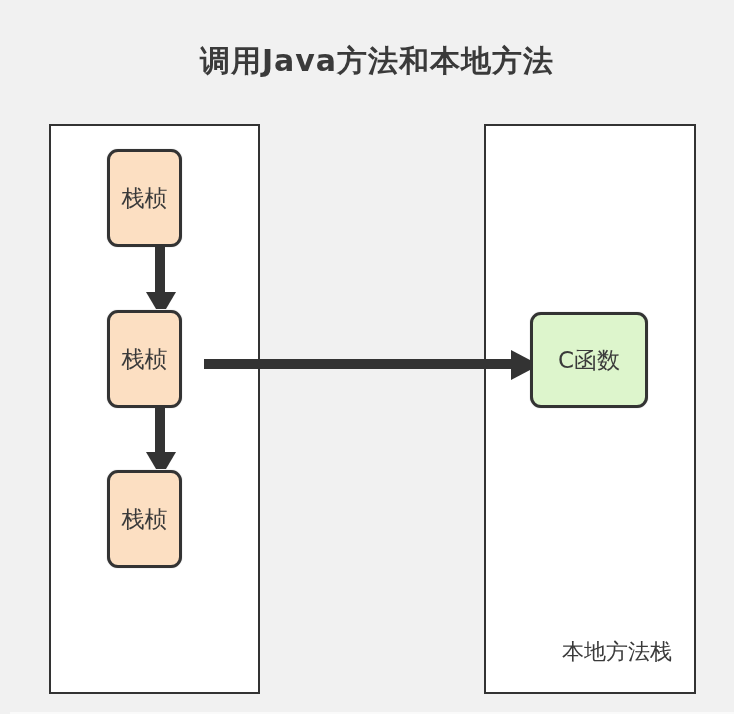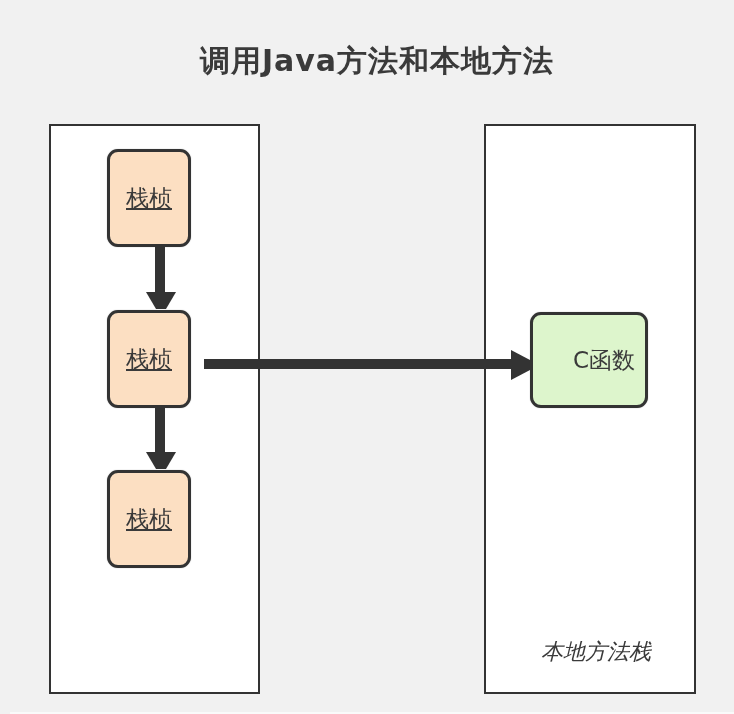--- a/index.html
+++ b/index.html
@@ -57,9 +57,8 @@
   }
   .frame-node {
     left: 97px;
-    width: 84px; height: 98px;
+    width: 75px; height: 98px;
     background: var(--frame-fill);
-    text-decoration: underline;
   }
   .frame-1 { top: 139px; }
   .frame-2 { top: 300px; }

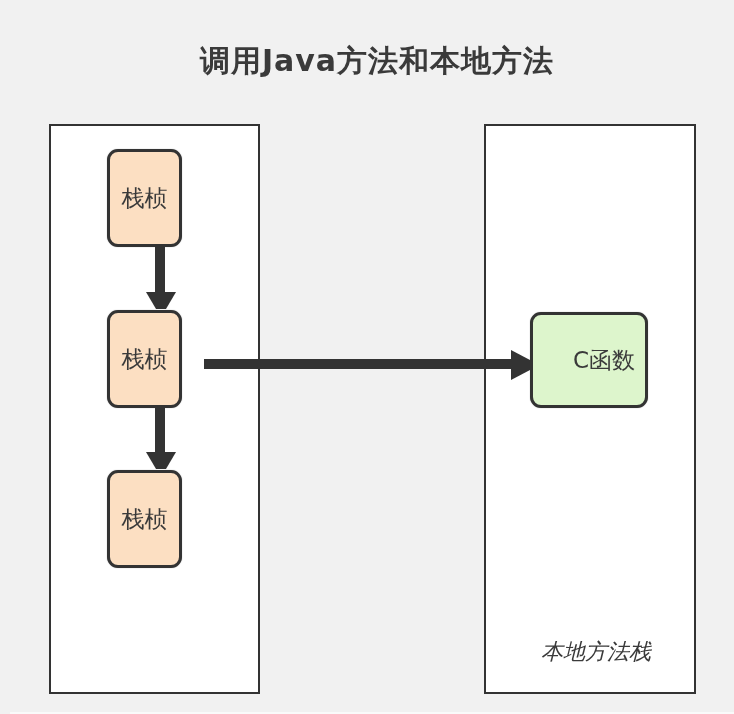--- a/index.html
+++ b/index.html
@@ -67,7 +67,6 @@
     left: 520px; top: 302px;
     width: 118px; height: 96px;
     background: var(--function-fill);
-    justify-content: flex-end;
   }
   .arrow { position: absolute; z-index: 4; }
   .shaft-v {

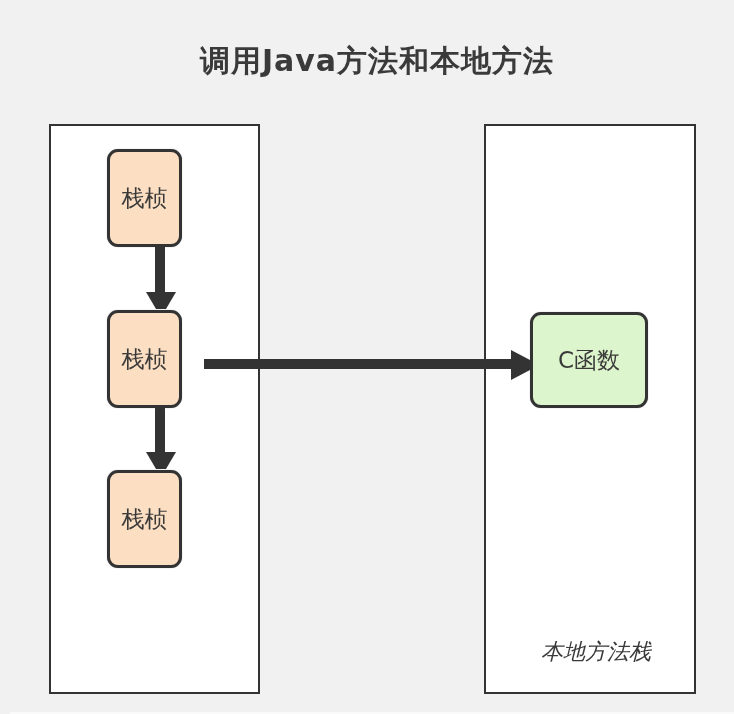--- a/index.html
+++ b/index.html
@@ -116,7 +116,7 @@
     z-index: 2;
   }
   .label-left  { left: 39px;  width: 211px; }
-  .label-right { left: 474px; width: 224px; font-style: italic; }
+  .label-right { left: 495px; width: 224px; }
   .bottom-bar {
     position: absolute;
     left: 0; bottom: 0;

